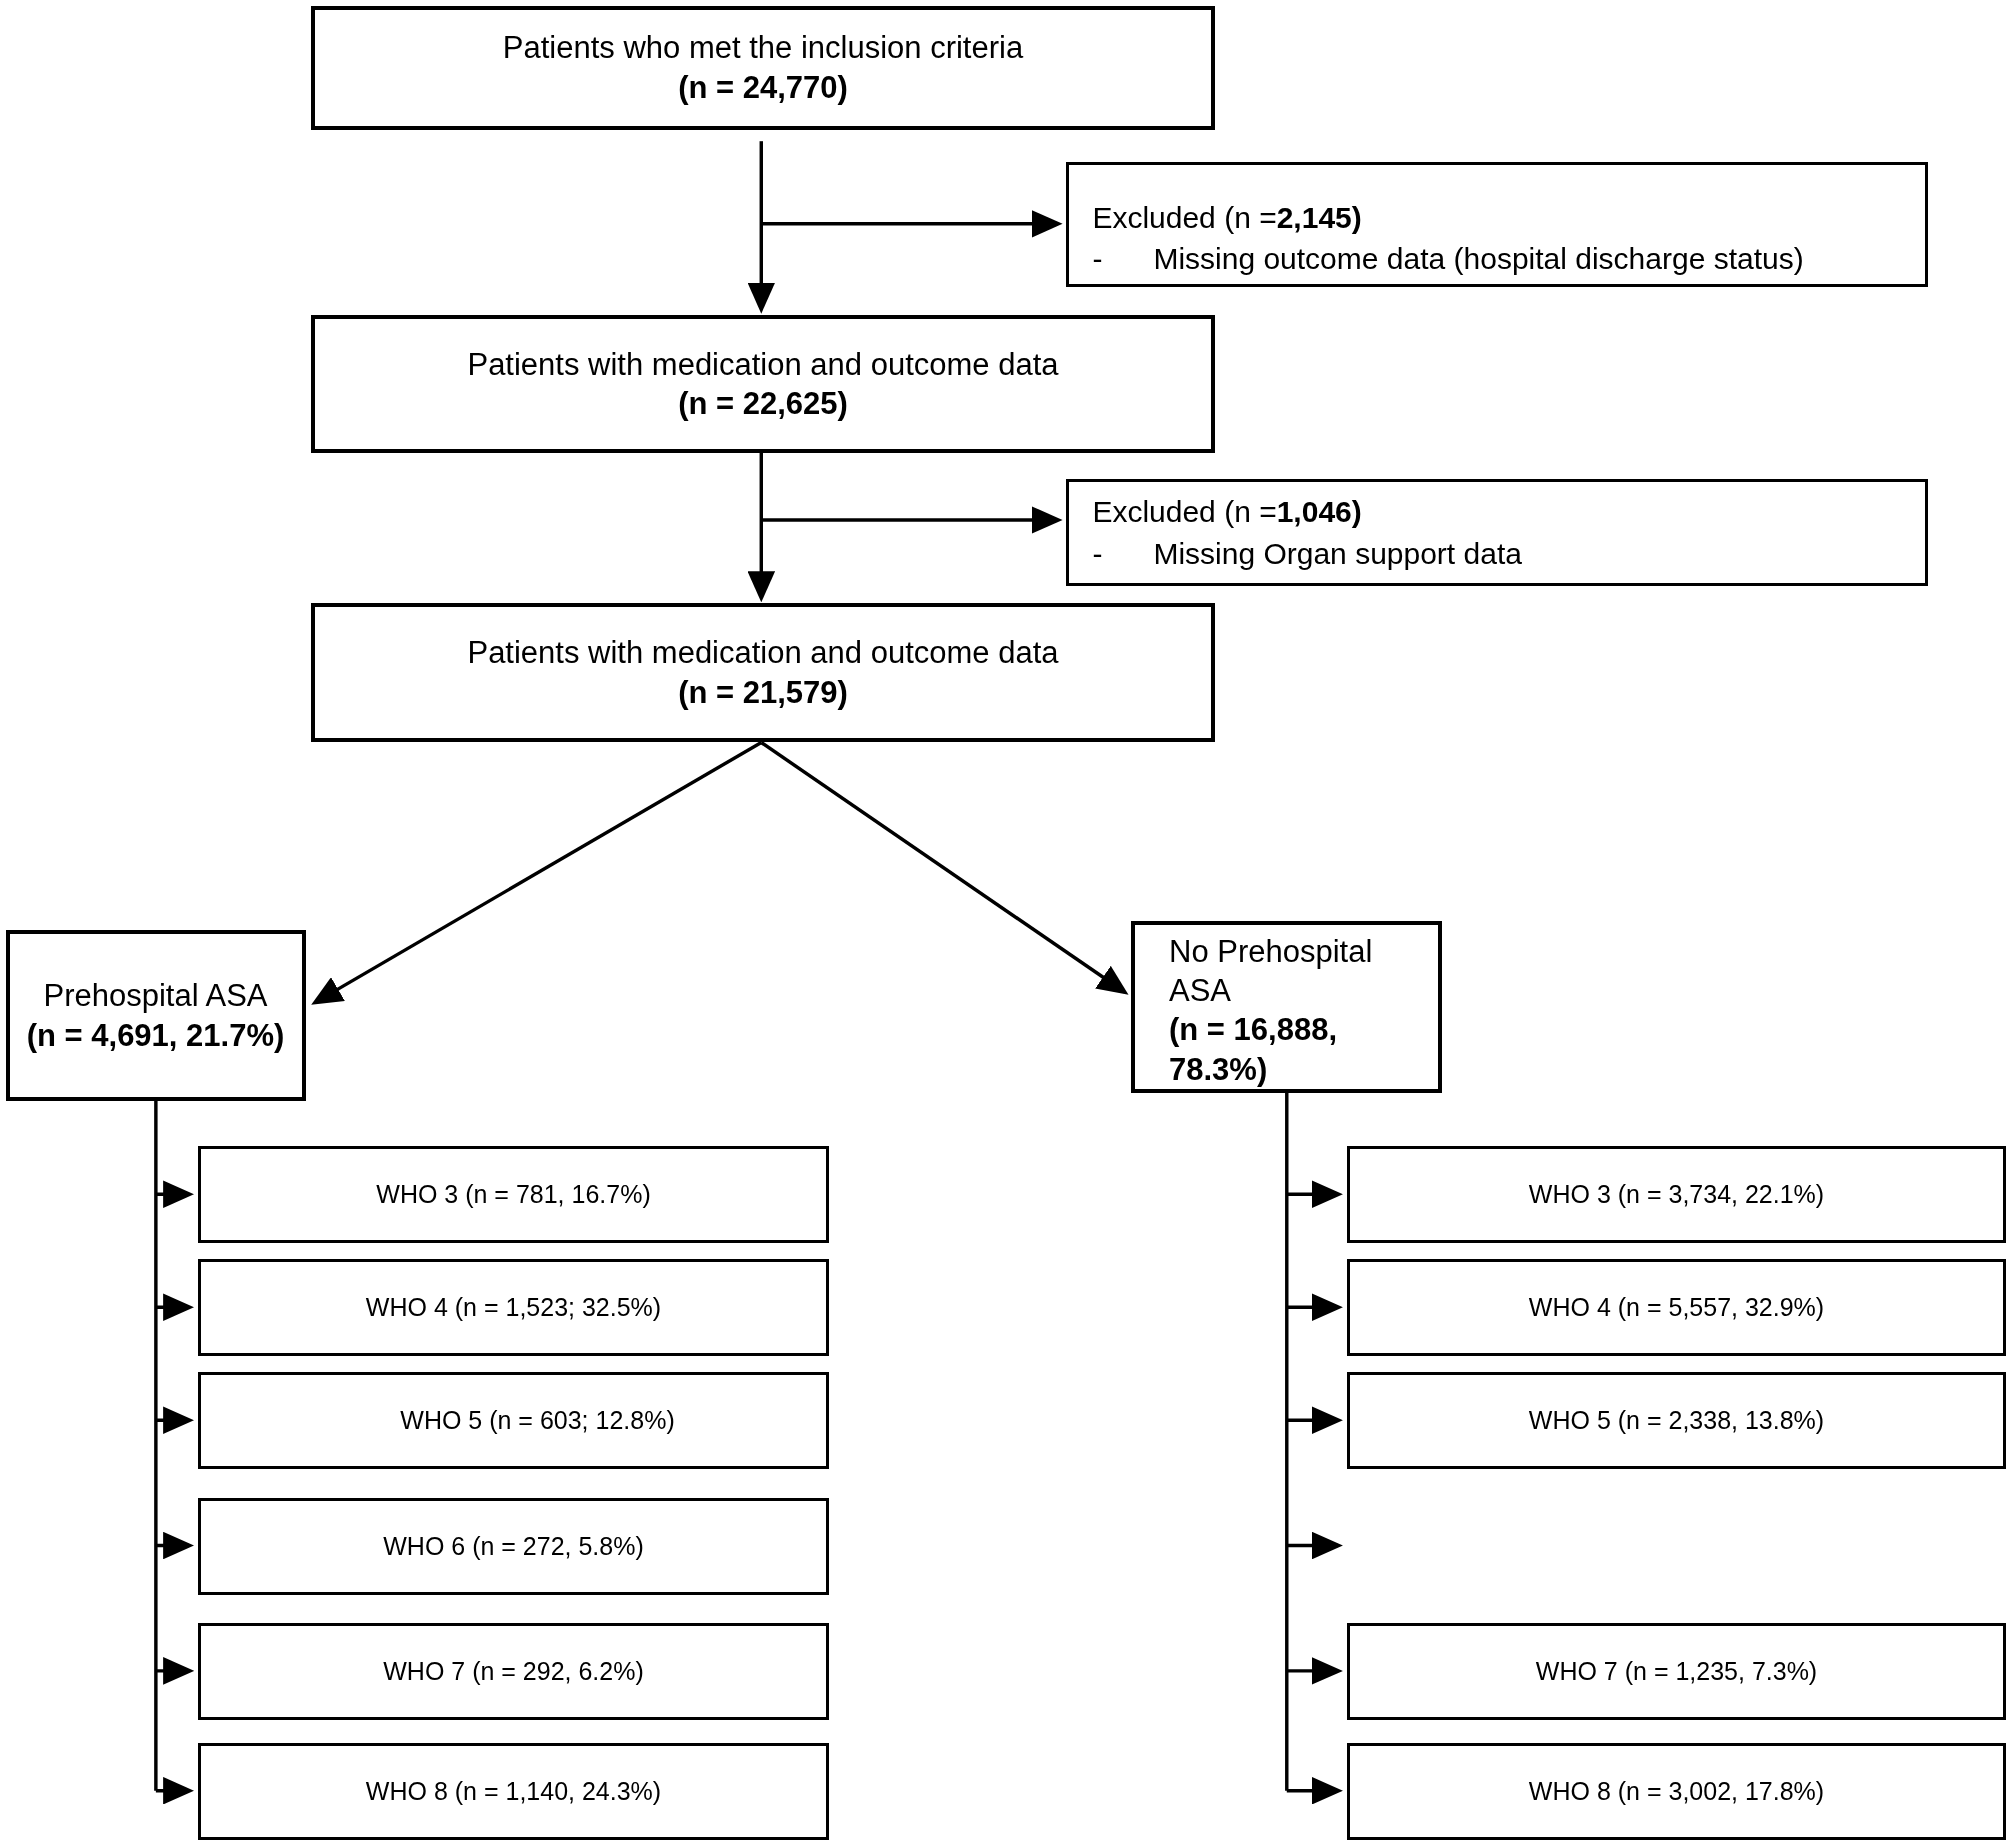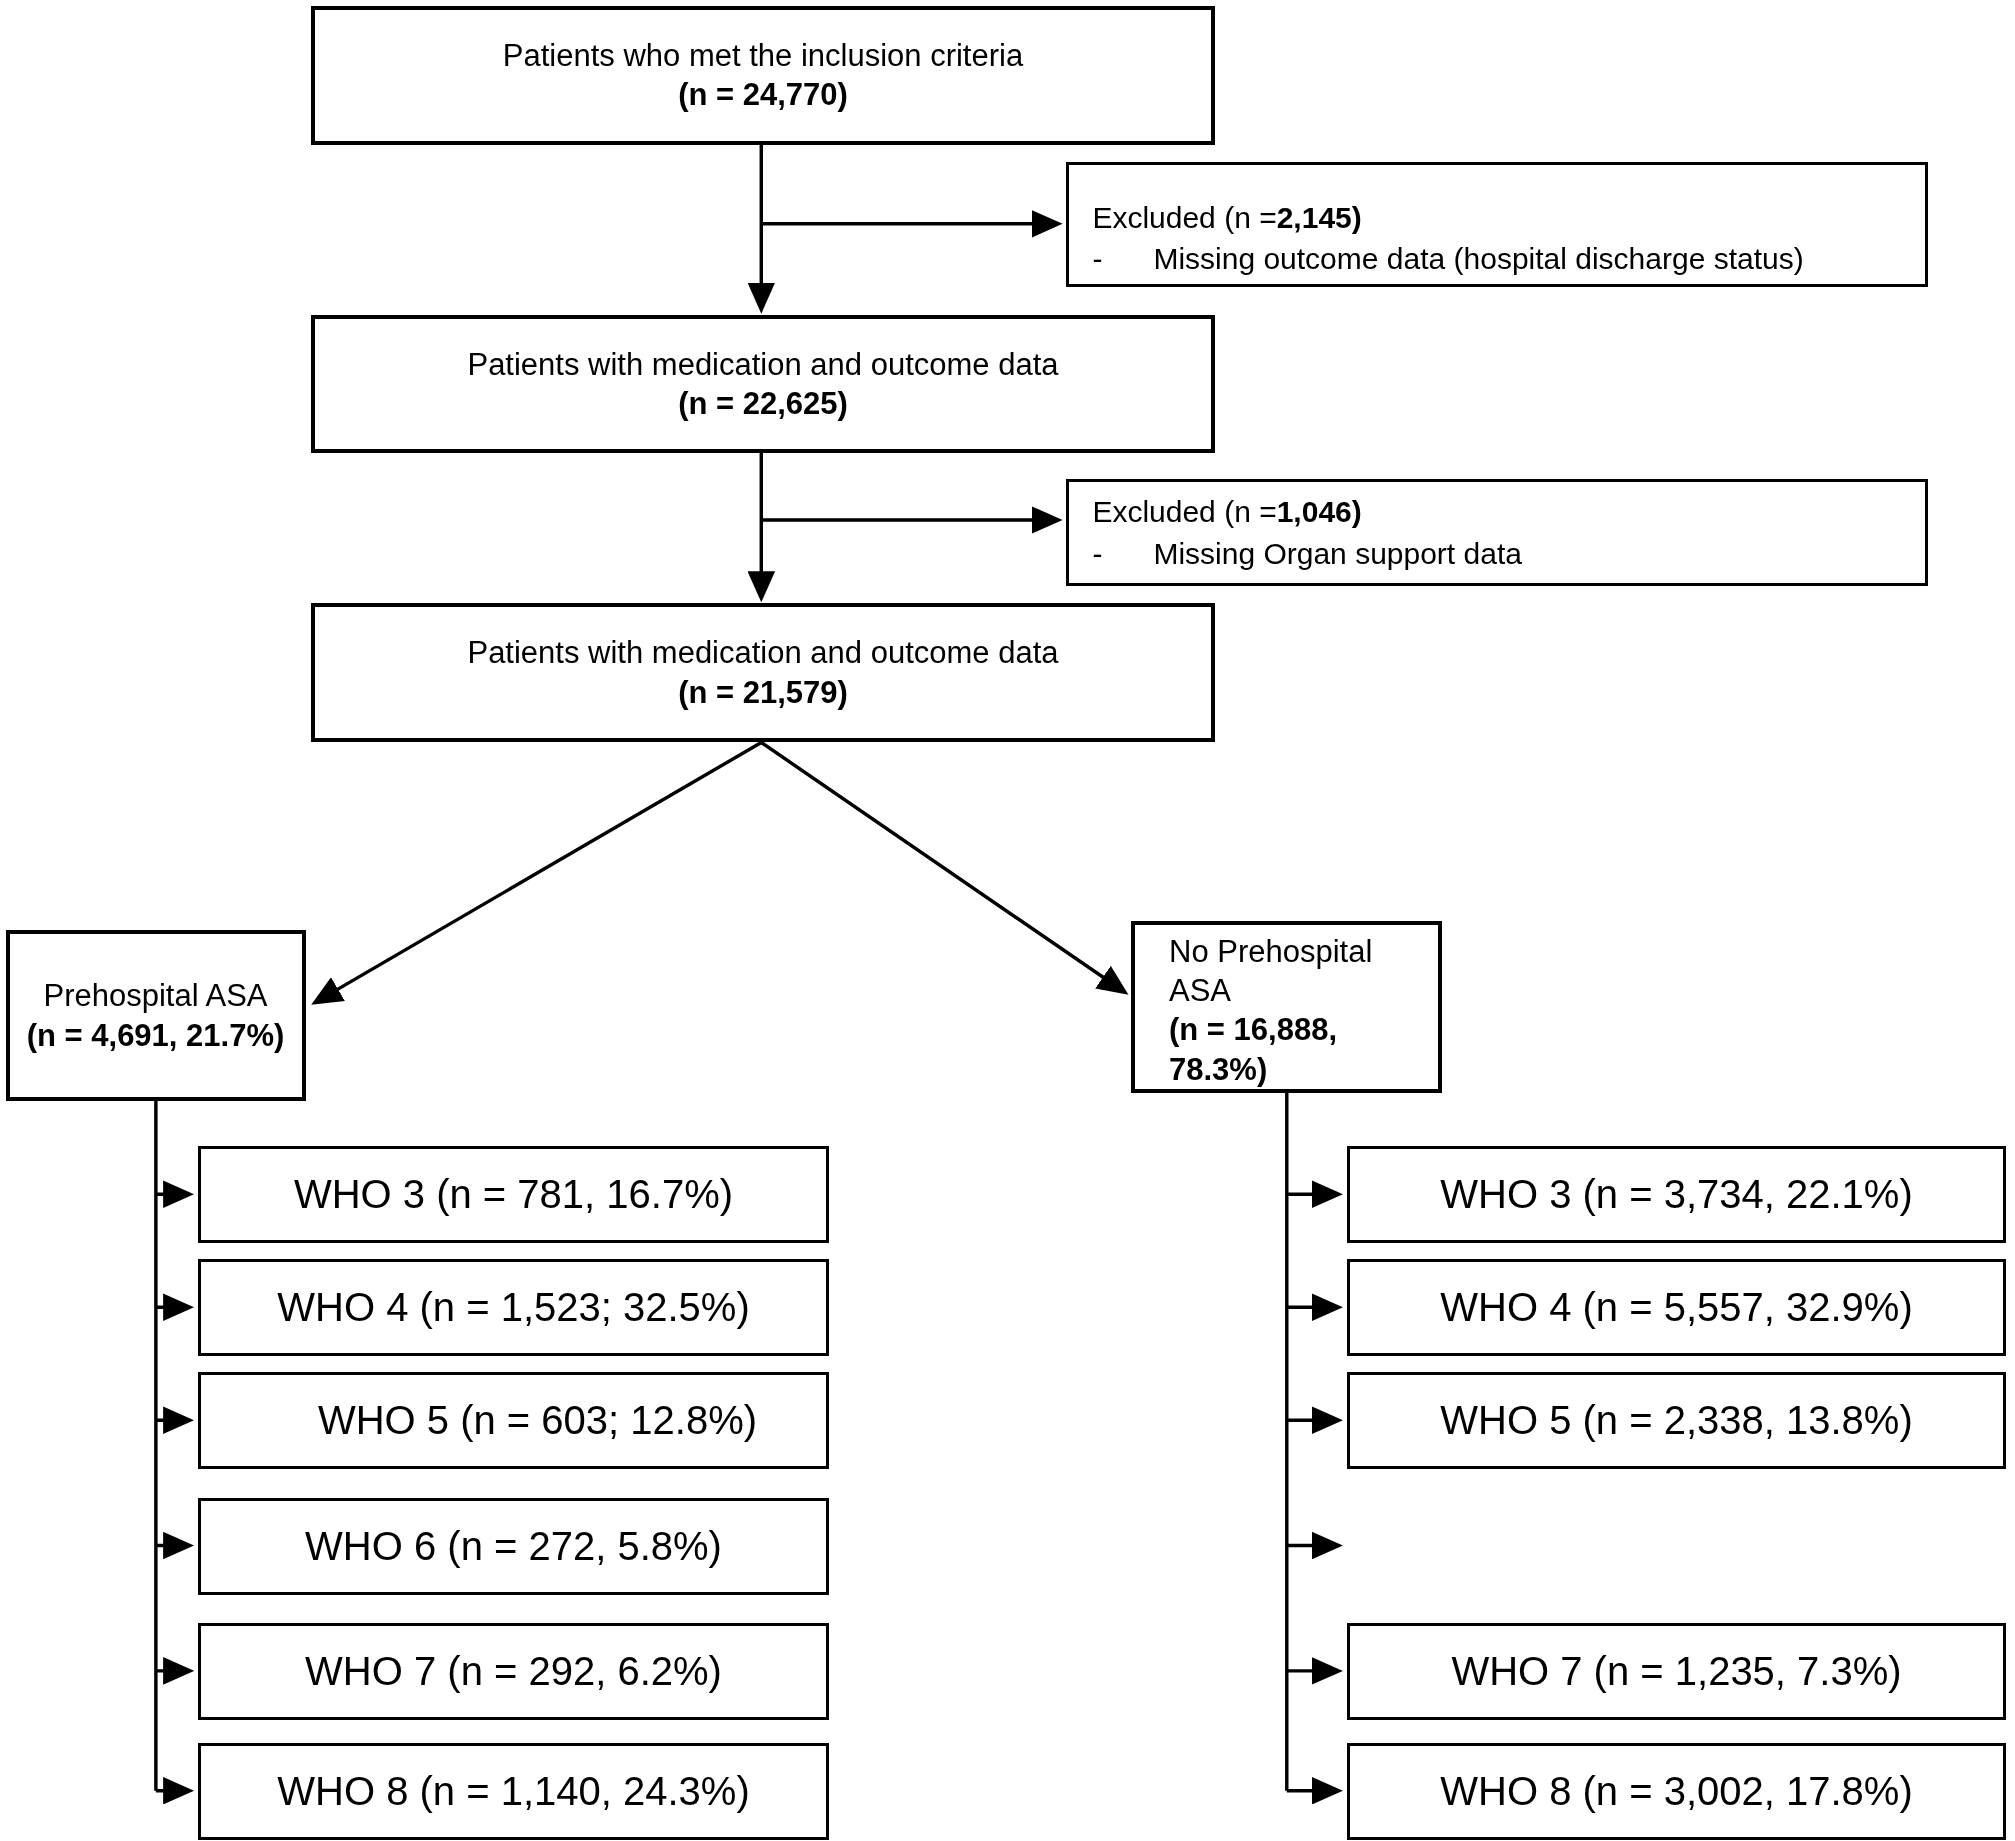--- a/index.html
+++ b/index.html
@@ -79,7 +79,7 @@
     <line x1="1868" y1="2600" x2="1942" y2="2600" marker-end="url(#ah)"></line>
   </svg>
 
-  <div class="box" style="left:311px; top:5.5px; width:904px; height:139px;">
+  <div class="box" style="left:311px; top:5.5px; width:904px; height:124px;">
     <div>Patients who met the inclusion criteria</div>
     <div class="nline">(n = 24,770)</div>
   </div>

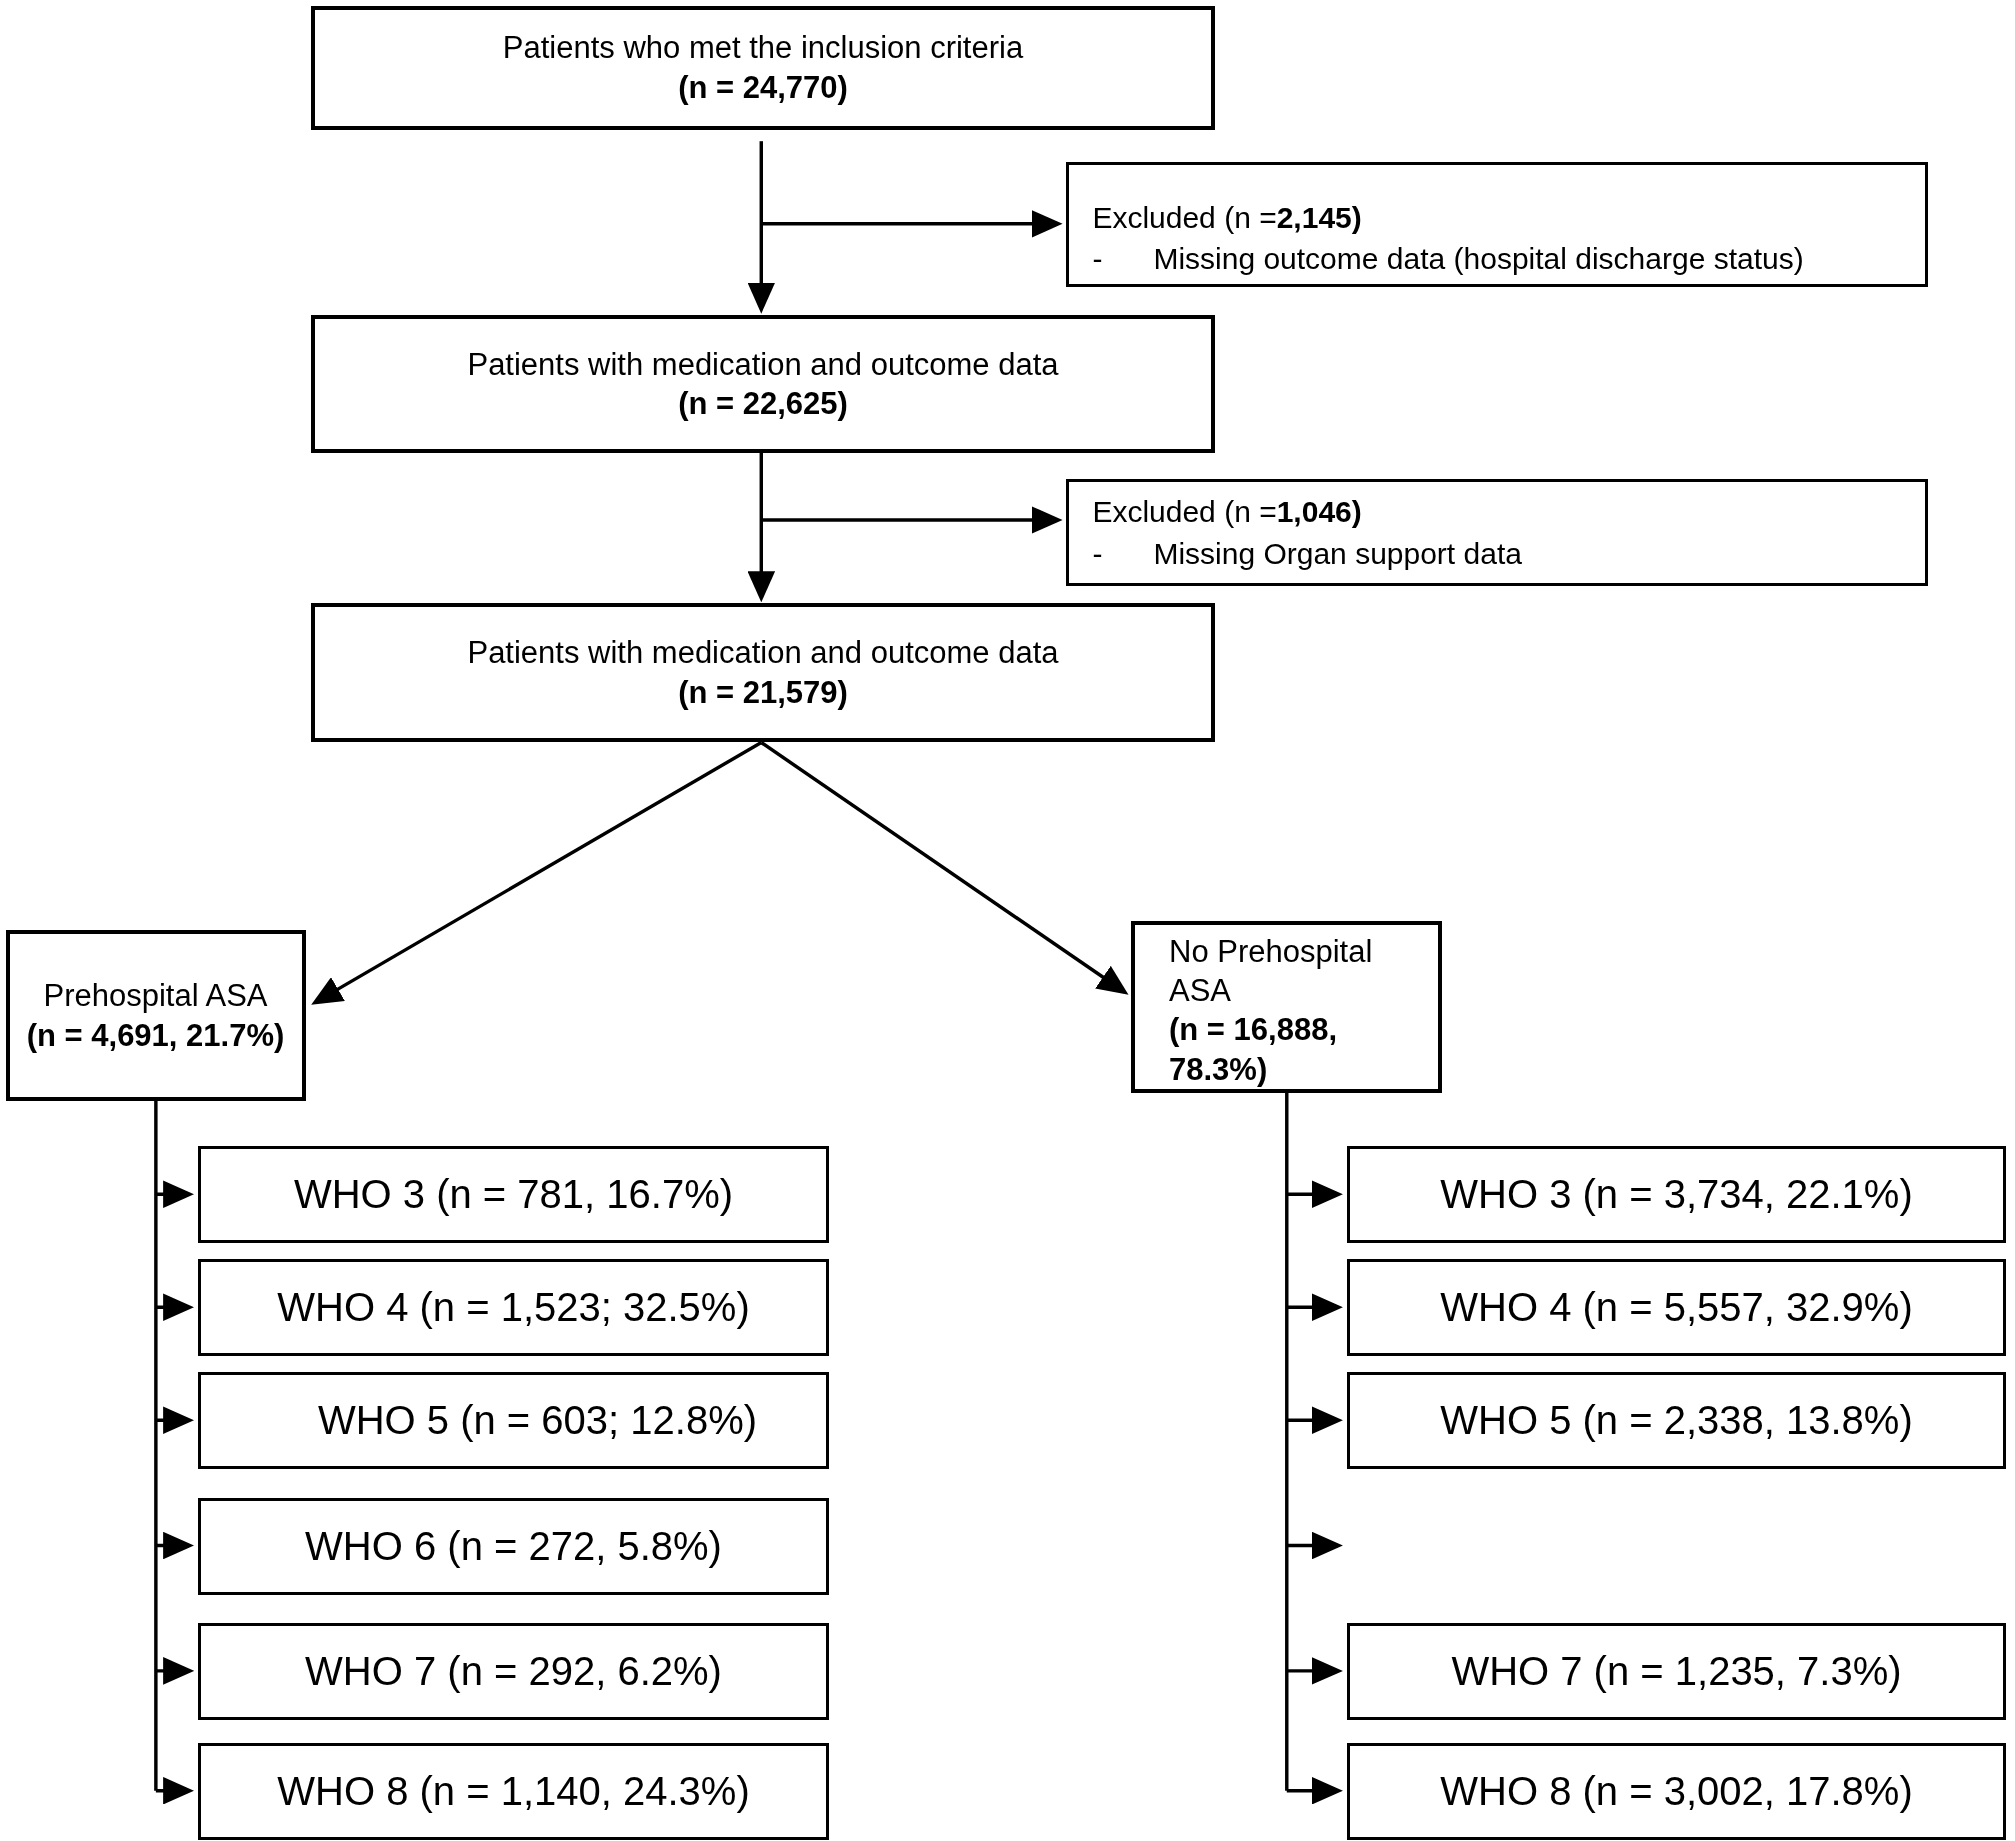--- a/index.html
+++ b/index.html
@@ -39,7 +39,7 @@
     text-align:left;
     padding:19px 0 0 34px;
   }
-  .who { font-size:40px; border-width:3.4px; }
+  .who { font-size:25px; border-width:3.4px; }
   line, path.wire { stroke:#000000; stroke-width:5; fill:none; }
 </style>
 </head>

